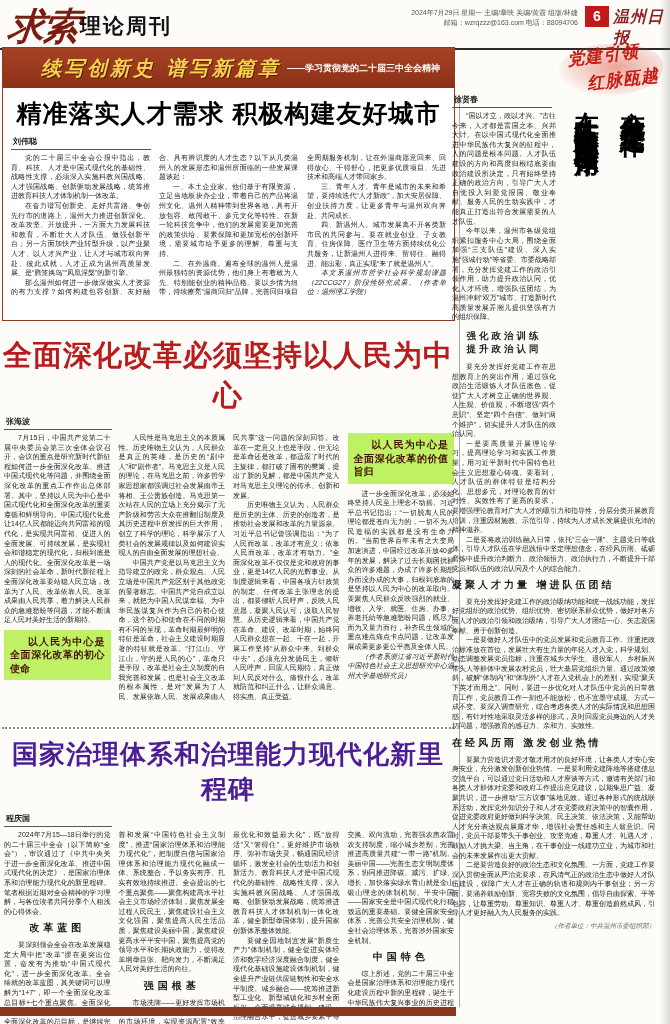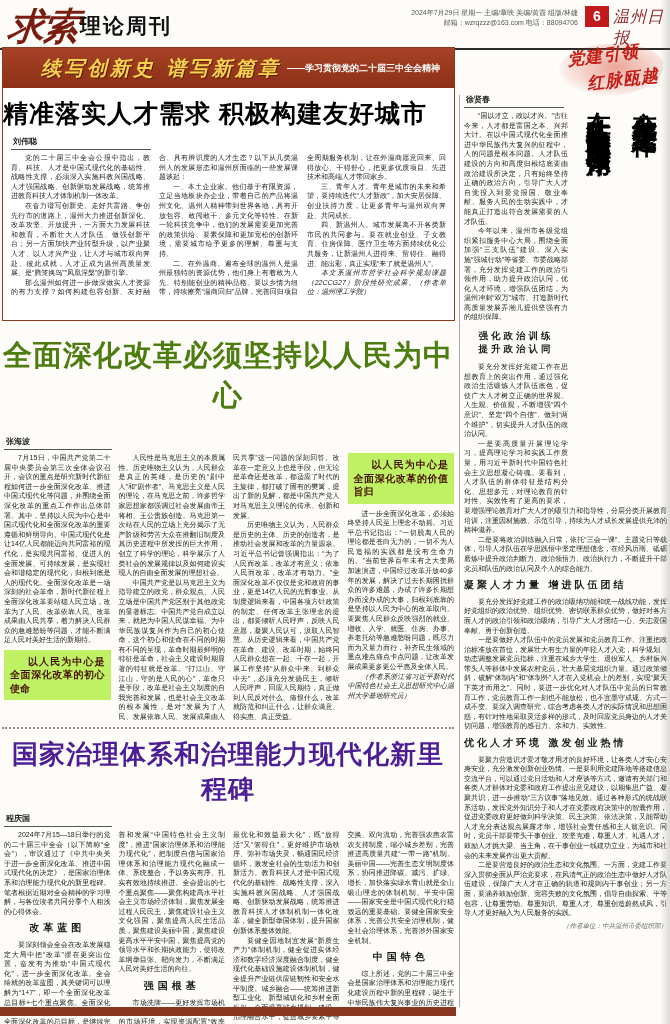--- a/index.html
+++ b/index.html
@@ -13,7 +13,7 @@
   .brand-title { position:absolute; left:80px; top:12px; font-size:21px; font-weight:bold; color:#111; letter-spacing:2px; }
   .mast-info { position:absolute; right:92px; top:8px; width:260px; text-align:right; font-size:7px; line-height:10px; color:#555; }
   .pagenum { position:absolute; left:585px; top:6px; width:24px; height:21px; background:#c01a1a; color:#fff; font-weight:bold; font-size:14px; text-align:center; line-height:21px; }
-  .paper-name { position:absolute; left:613px; top:7px; font-family:"DejaVu Serif", serif; font-weight:normal; font-style:italic; font-size:16px; color:#8f1f1f; letter-spacing:1px; }
+  .paper-name { position:absolute; left:613px; top:7px; font-family:"DejaVu Serif", serif; font-weight:bold; font-style:italic; font-size:16px; color:#8f1f1f; letter-spacing:1px; }
 
   
   #topbox { position:absolute; left:2px; top:47px; width:453px; height:274px; border:1px solid #8e3a20; background:#fff; }

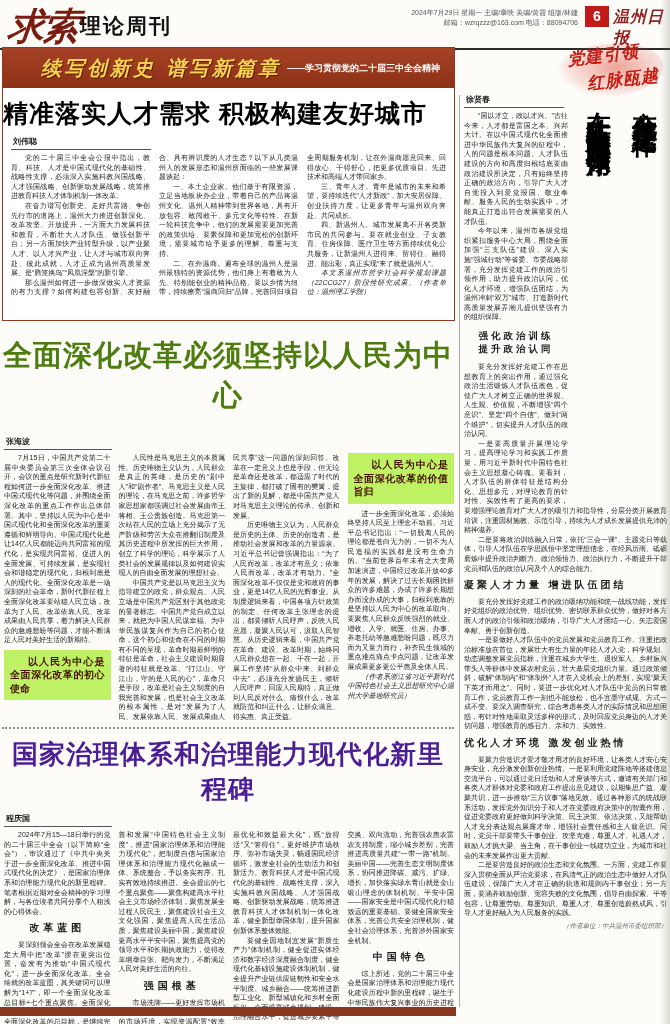--- a/index.html
+++ b/index.html
@@ -26,7 +26,7 @@
   #logo .l1 { position:absolute; left:14px; top:2px; font-family:"DejaVu Serif", serif; font-style:italic; font-weight:bold; font-size:17px; color:#c31d14; transform:rotate(-7deg); letter-spacing:1px; }
   #logo .l2 { position:absolute; left:34px; top:26px; font-family:"DejaVu Serif", serif; font-style:italic; font-weight:bold; font-size:17px; color:#c31d14; transform:rotate(-7deg); letter-spacing:1px; }
 
-  .a1-headline { margin-top:9px; font-size:25px; font-weight:bold; color:#000; letter-spacing:1px; }
+  .a1-headline { margin-top:9px; text-align:center; font-size:25px; font-weight:bold; color:#000; letter-spacing:1px; }
   .byline { font-size:8px; color:#222; font-weight:bold; padding:0 0 2px 2px; border-bottom:1px solid #555; }
   #a1 .byline { width:140px; margin:6px 0 3px 8px; }
   .cols { text-align:justify; font-size:7px; line-height:9.6px; color:#1c1c1c; overflow:hidden; }

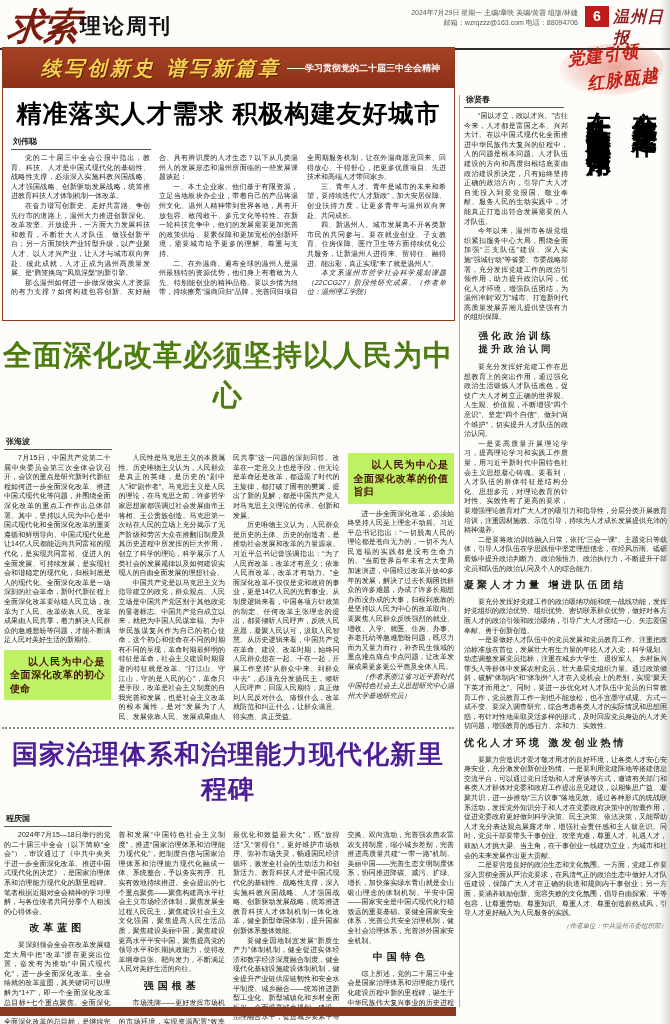--- a/index.html
+++ b/index.html
@@ -53,7 +53,7 @@
 
   
   #vdivider { position:absolute; left:459px; top:95px; height:912px; border-left:1px solid #a8a8a8; }
-  #a4 { position:absolute; left:464px; top:92px; width:203px; height:918px; overflow:hidden; }
+  #a4 { position:absolute; left:452px; top:92px; width:203px; height:918px; overflow:hidden; }
   .vhead { float:right; writing-mode:vertical-rl; height:412px; font-family:"DejaVu Serif", serif; font-weight:bold; font-size:25px; line-height:46px; letter-spacing:3px; color:#000; margin-left:7px; }
   #a4 .byline { width:100px; margin:2px 0 3px 0; }
   #a4 .body { text-align:justify; font-size:7px; line-height:9.6px; color:#1c1c1c; }

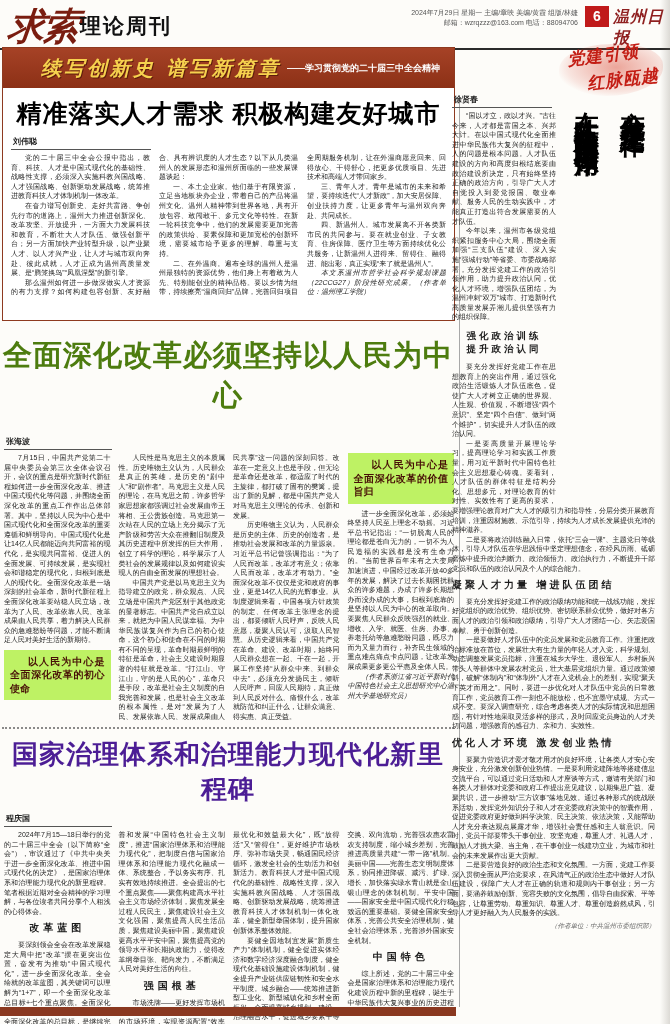--- a/index.html
+++ b/index.html
@@ -35,7 +35,7 @@
 
   
   #a2 { position:absolute; left:0; top:336px; width:456px; }
-  .a2-headline { text-align:center; font-family:"DejaVu Serif", serif; font-weight:bold; font-size:29px; color:#4d7c0f; letter-spacing:1px; }
+  .a2-headline { text-align:center; font-family:"DejaVu Serif", serif; font-weight:bold; font-size:29px; color:#b91c1c; letter-spacing:1px; }
   #a2 .byline { width:108px; margin:20px 0 3px 4px; }
   #a2 .cols { margin:3px 2px 0 4px; height:320px; column-count:4; column-gap:8px; }
   .subbox { break-inside:avoid; background:#bef264; color:#471006; font-weight:bold; font-size:10px; line-height:13.5px; padding:5px 6px; margin:5px 0; text-indent:1.8em; font-family:"DejaVu Serif", serif; }

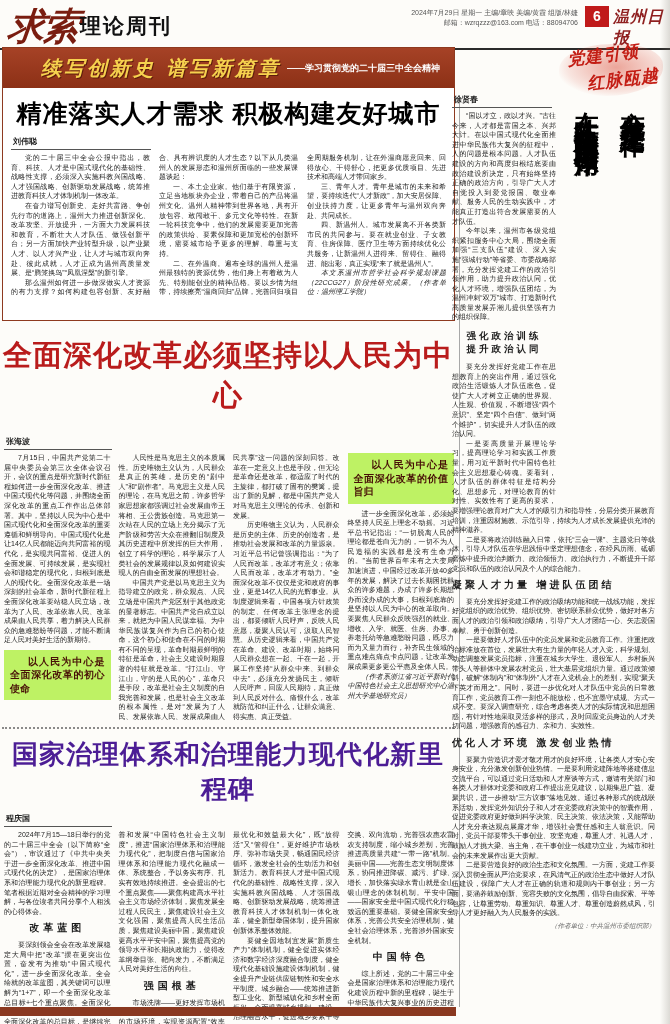--- a/index.html
+++ b/index.html
@@ -36,7 +36,7 @@
   
   #a2 { position:absolute; left:0; top:336px; width:456px; }
   .a2-headline { text-align:center; font-family:"DejaVu Serif", serif; font-weight:bold; font-size:29px; color:#b91c1c; letter-spacing:1px; }
-  #a2 .byline { width:108px; margin:20px 0 3px 4px; }
+  #a2 .byline { width:108px; margin:0 0 3px 4px; }
   #a2 .cols { margin:3px 2px 0 4px; height:320px; column-count:4; column-gap:8px; }
   .subbox { break-inside:avoid; background:#bef264; color:#471006; font-weight:bold; font-size:10px; line-height:13.5px; padding:5px 6px; margin:5px 0; text-indent:1.8em; font-family:"DejaVu Serif", serif; }
   .attr { font-style:italic; color:#222; }

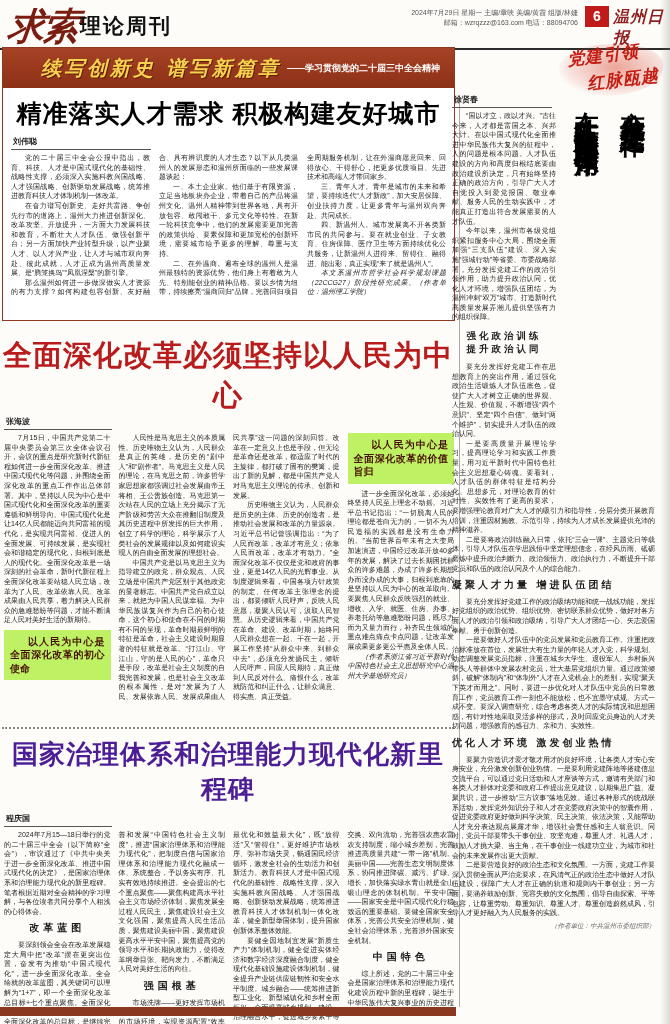--- a/index.html
+++ b/index.html
@@ -162,7 +162,7 @@
       <div class="vsub">凝聚人才力量  增进队伍团结</div>
       <p>要充分发挥好党建工作的政治吸纳功能和统一战线功能，发挥好党组织的政治优势、组织优势、密切联系群众优势，做好对各方面人才的政治引领和政治吸纳，引导广大人才团结一心、矢志爱国奉献、勇于创新创造。</p>
       <p>一是要做好人才队伍中的党员发展和党员教育工作。注重把政治标准放在首位，发展壮大有生力量的年轻人才入党，科学规划、动态调整发展党员指标，注重在城乡大学生、退役军人、乡村振兴带头人等群体中发展农村党员，壮大基层党组织力量。通过政策倾斜，破解“体制内”和“体制外”人才在入党机会上的差别，实现“聚天下英才而用之”。同时，要进一步优化对人才队伍中党员的日常教育工作，党员教育工作一刻也不能放松，也不宜墨守成规、方式一成不变。要深入调查研究，综合考虑各类人才的实际情况和思想困惑，有针对性地采取灵活多样的形式，及时回应党员身边的人才关切问题，增强教育的感召力、亲和力、实效性。</p>
-      <div class="vsub">优化人才环境  激发创业热情</div>
+      <div class="vsub">在经风历雨  激发创业热情</div>
       <p>要聚力营造识才爱才敬才用才的良好环境，让各类人才安心安身安业，充分激发创新创业热情。一是要利用党建阵地等搭建信息交流平台，可以通过党日活动和人才座谈等方式，邀请有关部门和各类人才群体对党委和政府工作提出意见建议，以期集思广益、凝聚共识，进一步推动“三方议事”落地见效。通过各种形式的统战联系活动，发挥党外知识分子和人才在党委政府决策中的智囊作用，促进党委政府更好做到科学决策、民主决策、依法决策，又能帮助人才充分表达观点展露才华，增强社会责任感和主人翁意识。同时，党员干部要带头干事创业、攻坚克难，尊重人才、礼遇人才，鼓励人才挑大梁、当主角，在干事创业一线建功立业，为城市和社会的未来发展作出更大贡献。</p>
       <p>二是要营造良好的政治生态和文化氛围。一方面，党建工作要深入贯彻全面从严治党要求，在风清气正的政治生态中做好人才队伍建设，保障广大人才在正确的轨道和规则内干事创业；另一方面，要涵养鼓励创新、宽容失败的文化氛围，倡导自由探索、平等包容，让尊重劳动、尊重知识、尊重人才、尊重创造蔚然成风，引导人才更好融入为人民服务的实践。</p>
       <p class="a4-attr">（作者单位：中共温州市委组织部）</p>

